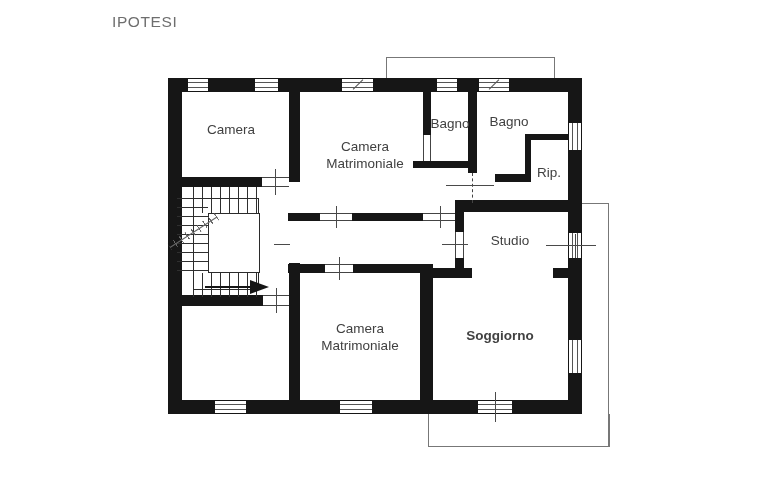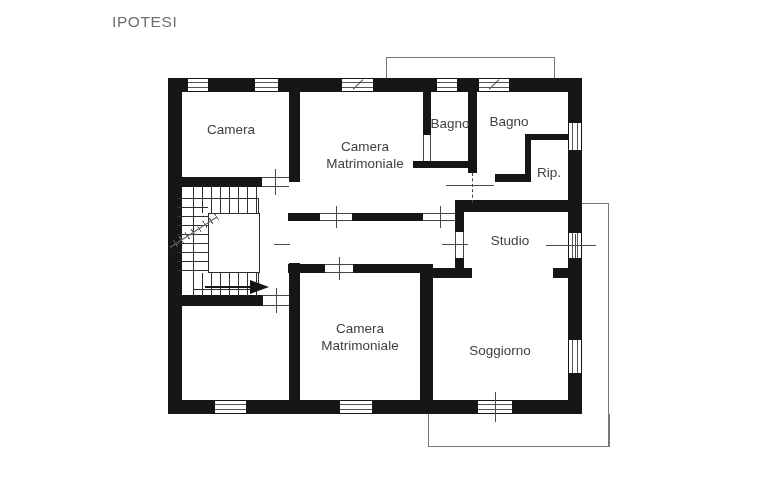--- a/index.html
+++ b/index.html
@@ -143,7 +143,7 @@
     <span class="ln">Camera</span>
     <span class="ln">Matrimoniale</span>
   </div>
-  <div class="label" style="left:455px;top:342px;width:90px;">
+  <div class="label" style="left:455px;top:327px;width:90px;font-weight:bold;">
     <span class="ln">Soggiorno</span>
   </div>
 

